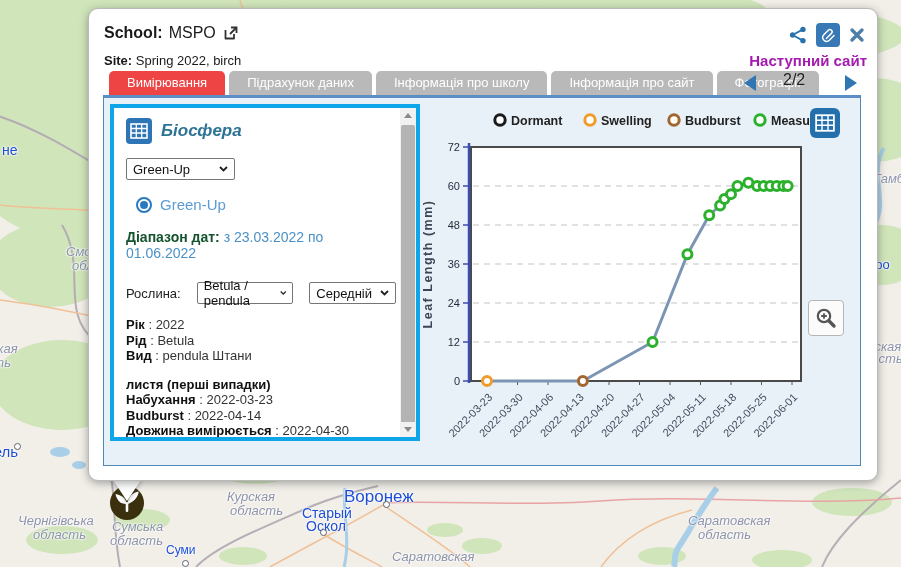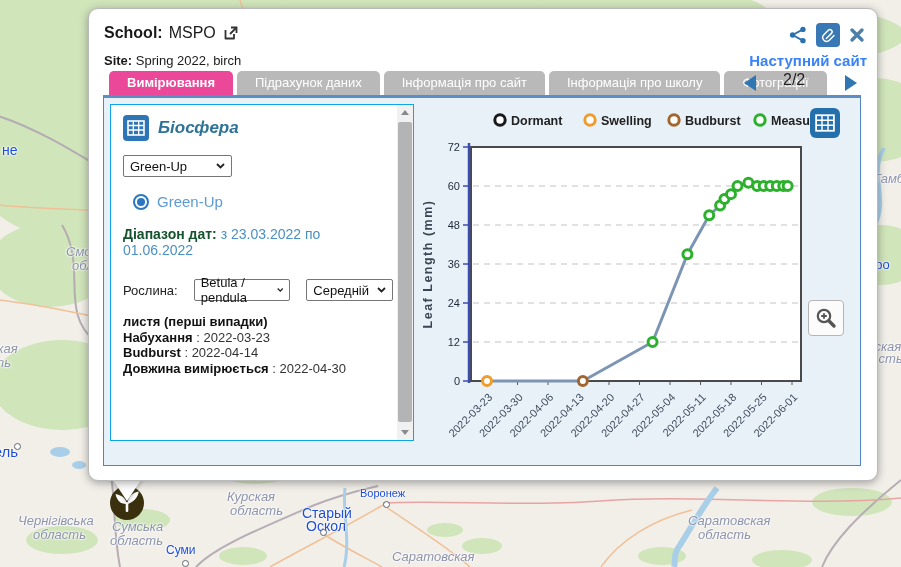--- a/index.html
+++ b/index.html
@@ -31,7 +31,7 @@
   .hdr-icons{position:absolute;right:12px;top:14px;display:flex;align-items:center;gap:9px;}
   .icon-btn{cursor:pointer;display:flex;align-items:center;justify-content:center;}
   .clip-btn{width:24px;height:24px;background:#3878b4;border-radius:4px;}
-  .next-site{position:absolute;right:10px;top:43px;font-size:15px;font-weight:bold;color:#3b82f6;}
+  .next-site{position:absolute;right:10px;top:43px;font-size:15px;font-weight:bold;color:#a21caf;}
   
   #tabbar{position:absolute;left:20px;top:62px;display:flex;gap:4px;}
   .tab{height:24px;line-height:24px;padding:0 18px;font-size:13px;color:#fff;

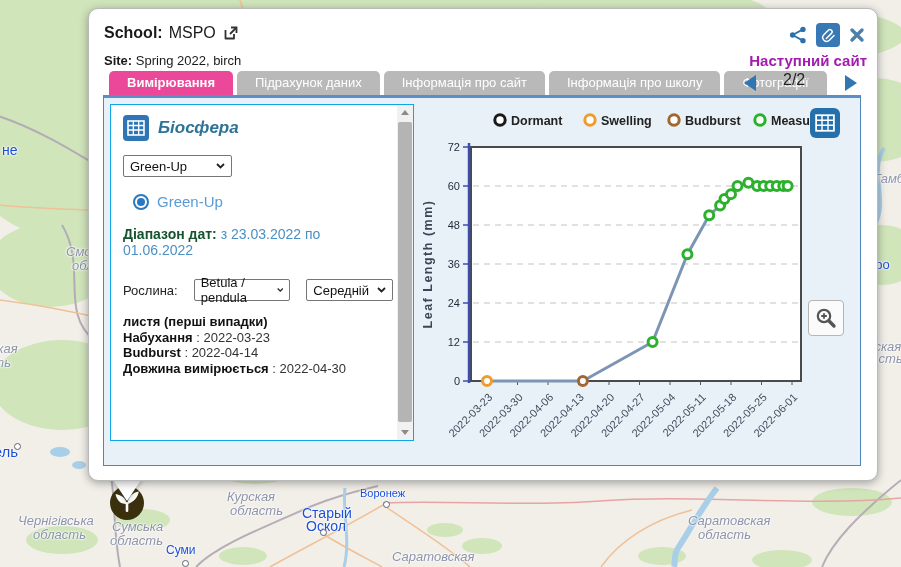--- a/index.html
+++ b/index.html
@@ -36,7 +36,7 @@
   #tabbar{position:absolute;left:20px;top:62px;display:flex;gap:4px;}
   .tab{height:24px;line-height:24px;padding:0 18px;font-size:13px;color:#fff;
     background:#b9b9b9;border-radius:5px 5px 0 0;cursor:pointer;white-space:nowrap;}
-  .tab.active{background:#ec4899;font-weight:bold;}
+  .tab.active{background:#ef4444;}
   #pager{position:absolute;left:694px;top:62px;font-size:16px;color:#222;z-index:5;
     text-shadow:0 0 2px #cfcfcf;}
   .pg-arrow{position:absolute;top:66px;width:0;height:0;z-index:6;cursor:pointer;}

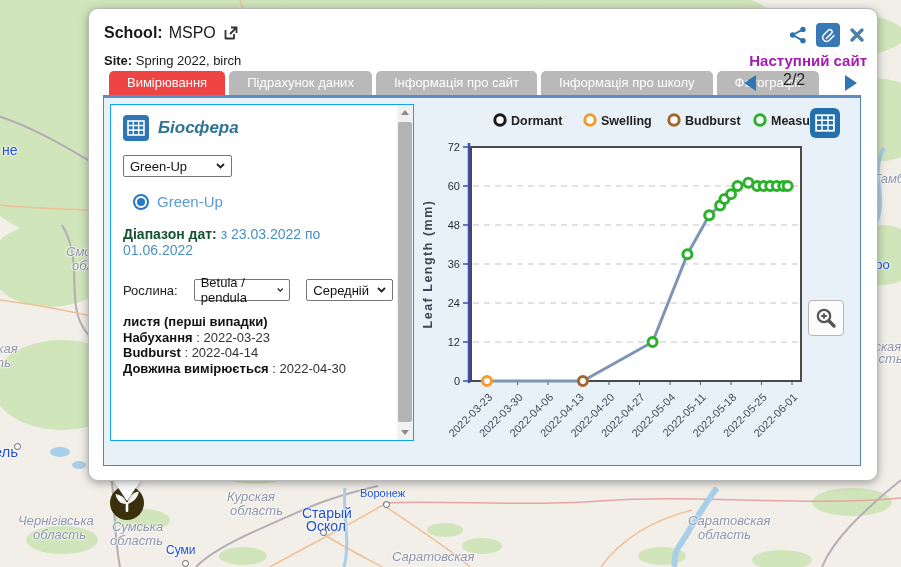--- a/index.html
+++ b/index.html
@@ -232,8 +232,8 @@
   <div id="tabbar">
     <div class="tab active">Вимірювання</div>
     <div class="tab">Підрахунок даних</div>
+    <div class="tab">Інформація про школу</div>
     <div class="tab">Інформація про сайт</div>
-    <div class="tab">Інформація про школу</div>
     <div class="tab">Фотографії</div>
   </div>
   <div id="pager">2/2</div>

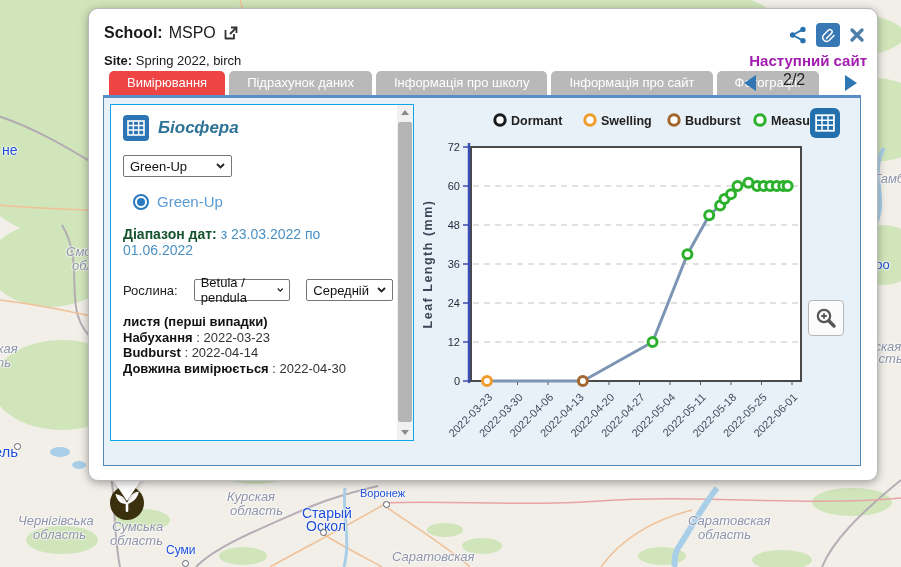--- a/index.html
+++ b/index.html
@@ -49,7 +49,7 @@
     background:#e9f1f8;border:1px solid #4f87b8;border-top:3px solid #5b8ec6;}
   
   #left-panel{position:absolute;left:6px;top:6px;width:302px;bottom:24px;
-    background:#fff;border:1px solid #0ea5e9;overflow:hidden;}
+    background:#fff;border:4px solid #0ea5e9;overflow:hidden;}
   #panel-inner{position:absolute;left:0;top:0;right:16px;bottom:0;padding:10px 4px 0 12px;}
   .bio-row{display:flex;align-items:center;gap:9px;margin-bottom:14px;}
   .bio-title{font-size:17px;font-weight:bold;font-style:italic;color:#2e7396;}

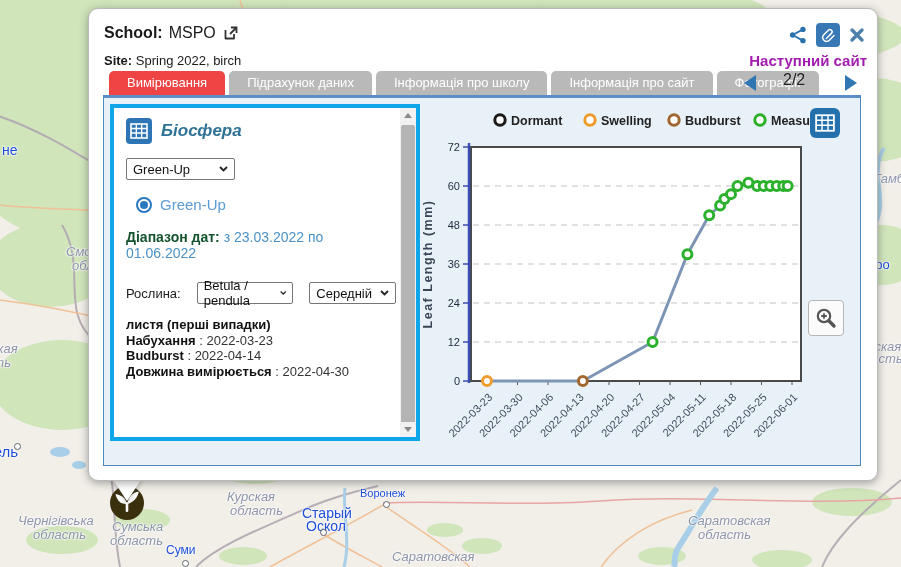--- a/index.html
+++ b/index.html
@@ -283,6 +283,11 @@
           </div>
         </div>
         <div id="panel-details">
+            <div class="detail-group">
+              <div class="detail-line"><span class="dl">Рік</span><span> : </span><span class="dv">2022</span></div>
+              <div class="detail-line"><span class="dl">Рід</span><span> : </span><span class="dv">Betula</span></div>
+              <div class="detail-line"><span class="dl">Вид</span><span> : </span><span class="dv">pendula Штани</span></div>
+            </div>
             <div class="detail-group">
               <div class="detail-heading">листя (перші випадки)</div>
               <div class="detail-line"><span class="dl">Набухання</span><span> : </span><span class="dv">2022-03-23</span></div>

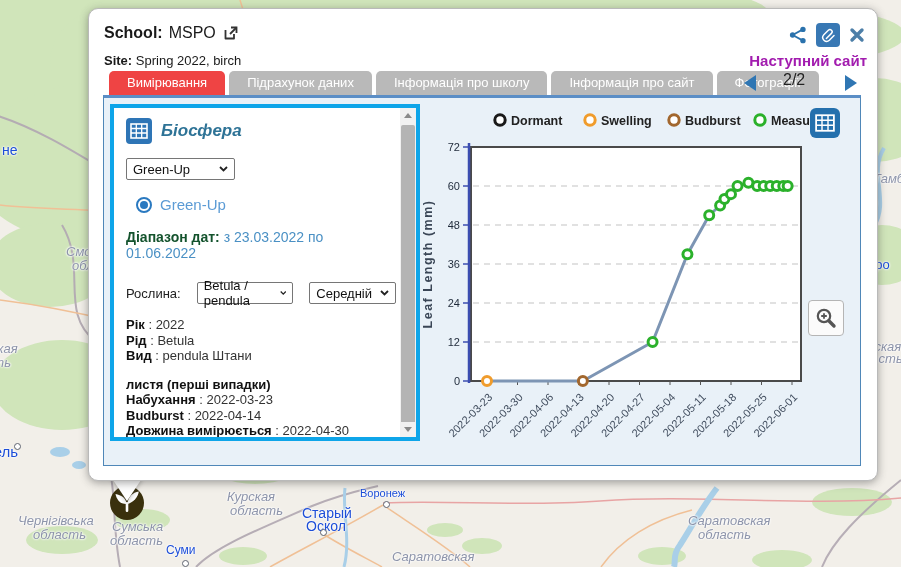--- a/index.html
+++ b/index.html
@@ -163,7 +163,7 @@
       <span class="map-label region" style="left: 230px; top: 504px;">область</span>
       <span class="map-label city" style="left: 302px; top: 506px; font-size: 14px;">Старый</span>
       <span class="map-label city" style="left: 306px; top: 519px; font-size: 14px;">Оскол</span>
-      <span class="map-label city" style="left: 360px; top: 488px; font-size: 11px;">Воронеж</span>
+      <span class="map-label city" style="left: 344px; top: 488px; font-size: 17px;">Воронеж</span>
       <span class="map-label region" style="left: 392px; top: 550px;">Саратовская</span>
       <span class="map-label region" style="left: 688px; top: 514px;">Саратовская</span>
       <span class="map-label region" style="left: 698px; top: 528px;">область</span>

